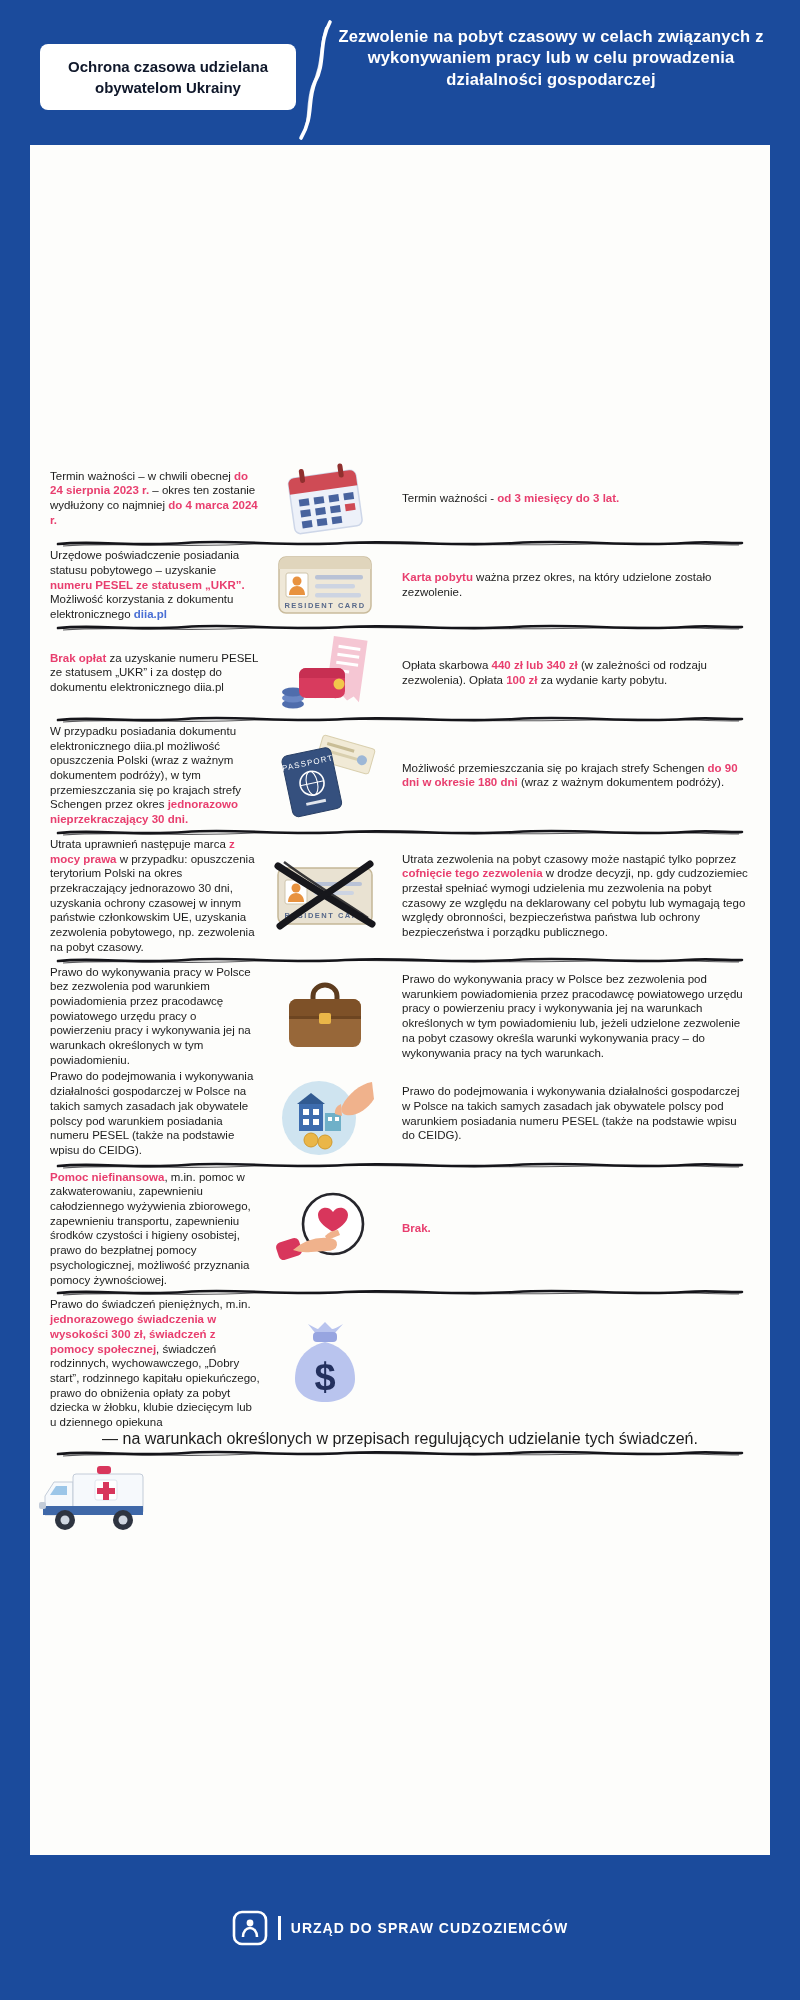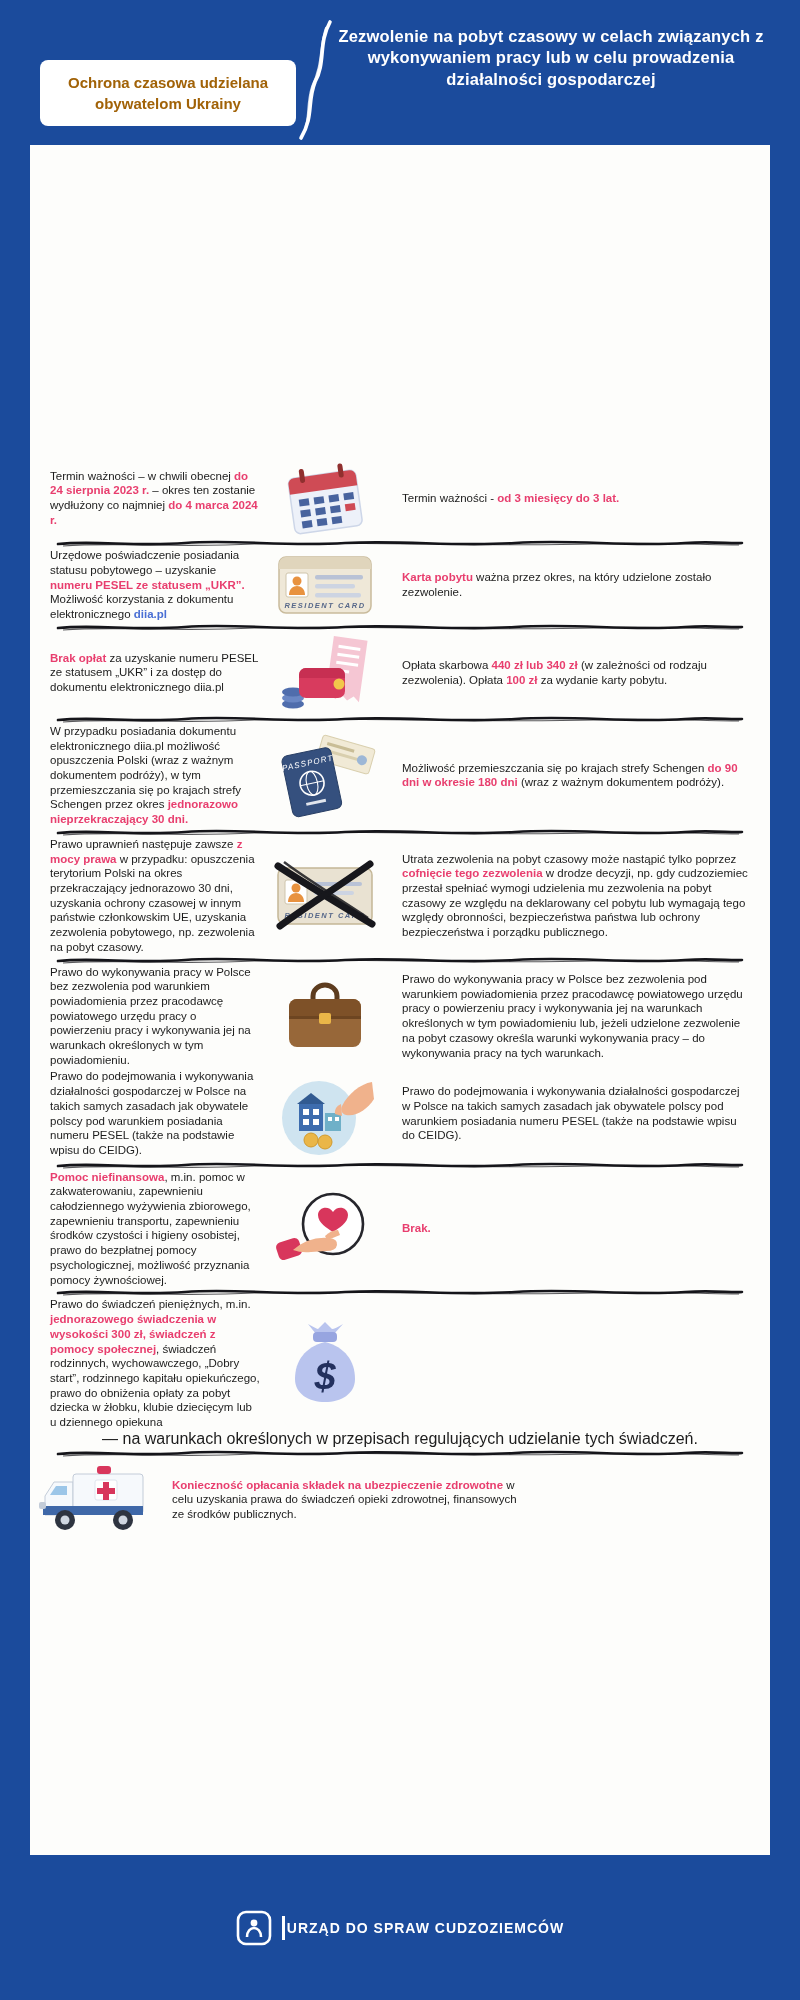--- a/index.html
+++ b/index.html
@@ -6,8 +6,8 @@
   .frame{position:relative;width:800px;height:2000px;background:#1b4b9c;
          font-family:"Liberation Sans",sans-serif;color:#1c1c1c;overflow:hidden;margin:0 auto;}
   
-  .h-left{position:absolute;left:40px;top:60px;width:240px;background:#ffffff;border-radius:8px;
-          padding:12px 8px;text-align:center;color:#a16207;font-weight:bold;font-size:15px;line-height:1.4;}
+  .h-left{position:absolute;left:40px;top:44px;width:240px;background:#ffffff;border-radius:8px;
+          padding:12px 8px;text-align:center;color:#0f172a;font-weight:bold;font-size:15px;line-height:1.4;}
   .h-right{position:absolute;left:332px;top:26px;width:438px;text-align:center;color:#ffffff;
            font-weight:bold;font-size:16.5px;line-height:1.3;letter-spacing:.2px;}
   .h-scribble{position:absolute;left:294px;top:18px;}

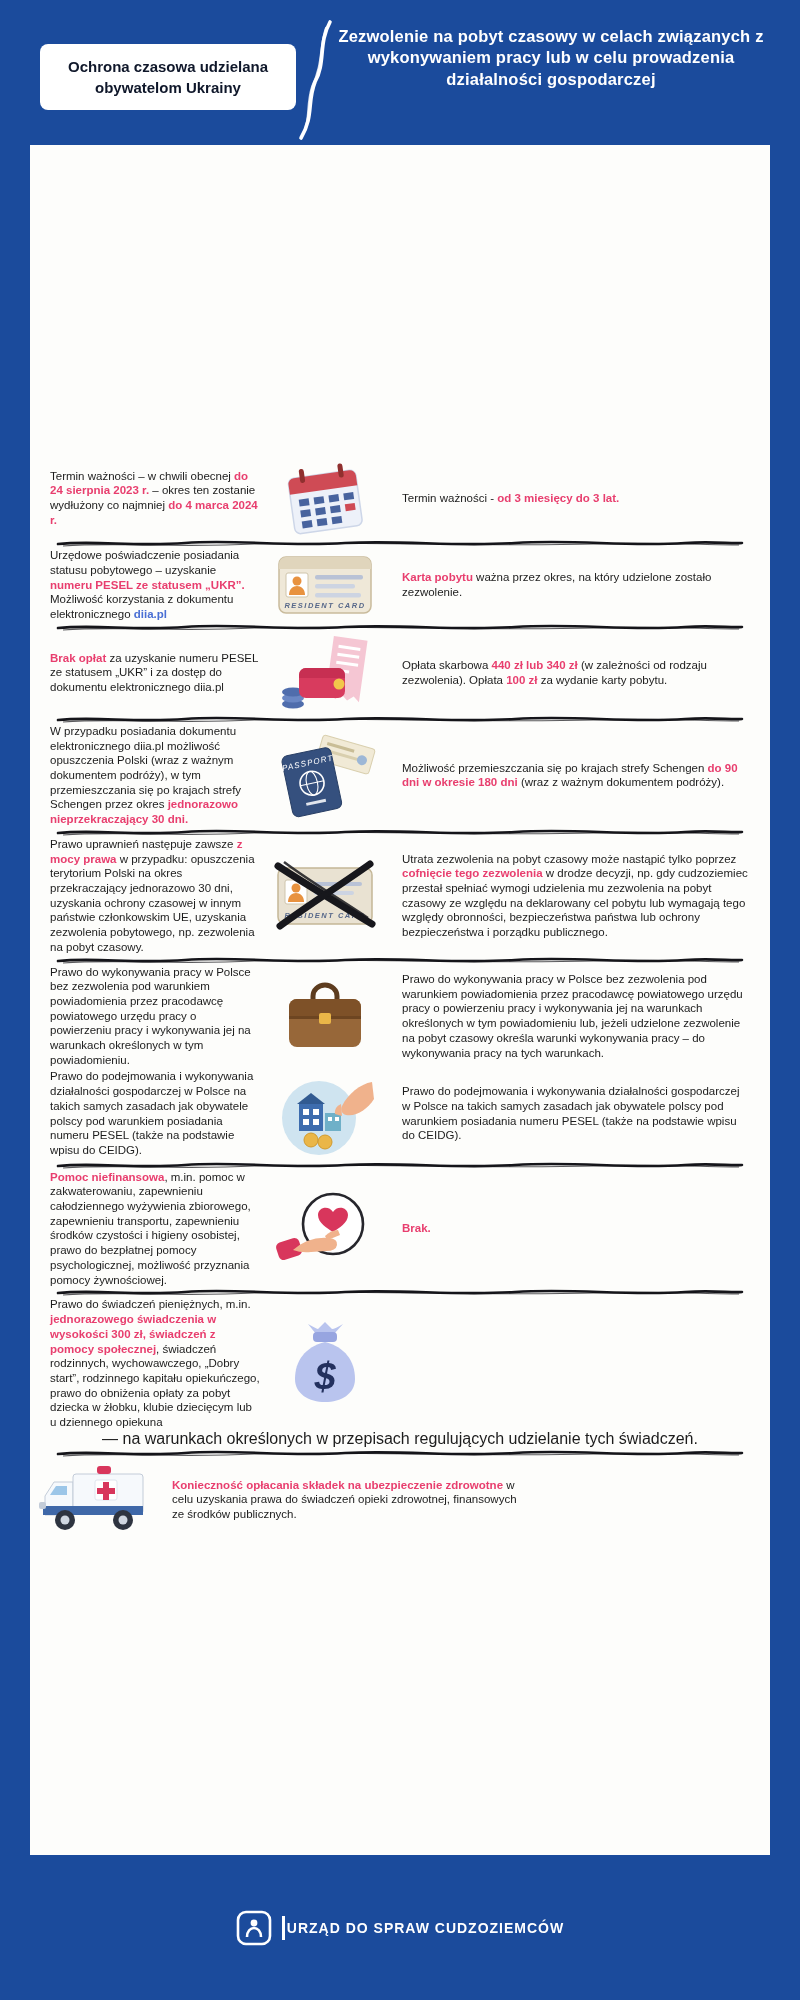--- a/index.html
+++ b/index.html
@@ -16,7 +16,7 @@
          display:flex;flex-direction:column;justify-content:center;overflow:hidden;}
   .row{display:flex;align-items:center;}
   .cell-l{width:210px;margin-left:20px;font-size:11.5px;line-height:1.28;}
-  .iconbox{width:130px;flex:0 0 auto;display:flex;justify-content:center;align-items:center;font-style:italic;}
+  .iconbox{width:130px;flex:0 0 auto;display:flex;justify-content:center;align-items:center;}
   .cell-r{width:348px;margin-left:12px;margin-right:20px;font-size:11.5px;line-height:1.28;}
   .hl{color:#e83e6e;font-weight:bold;}
   .hl2{color:#4a6fd4;font-weight:bold;}

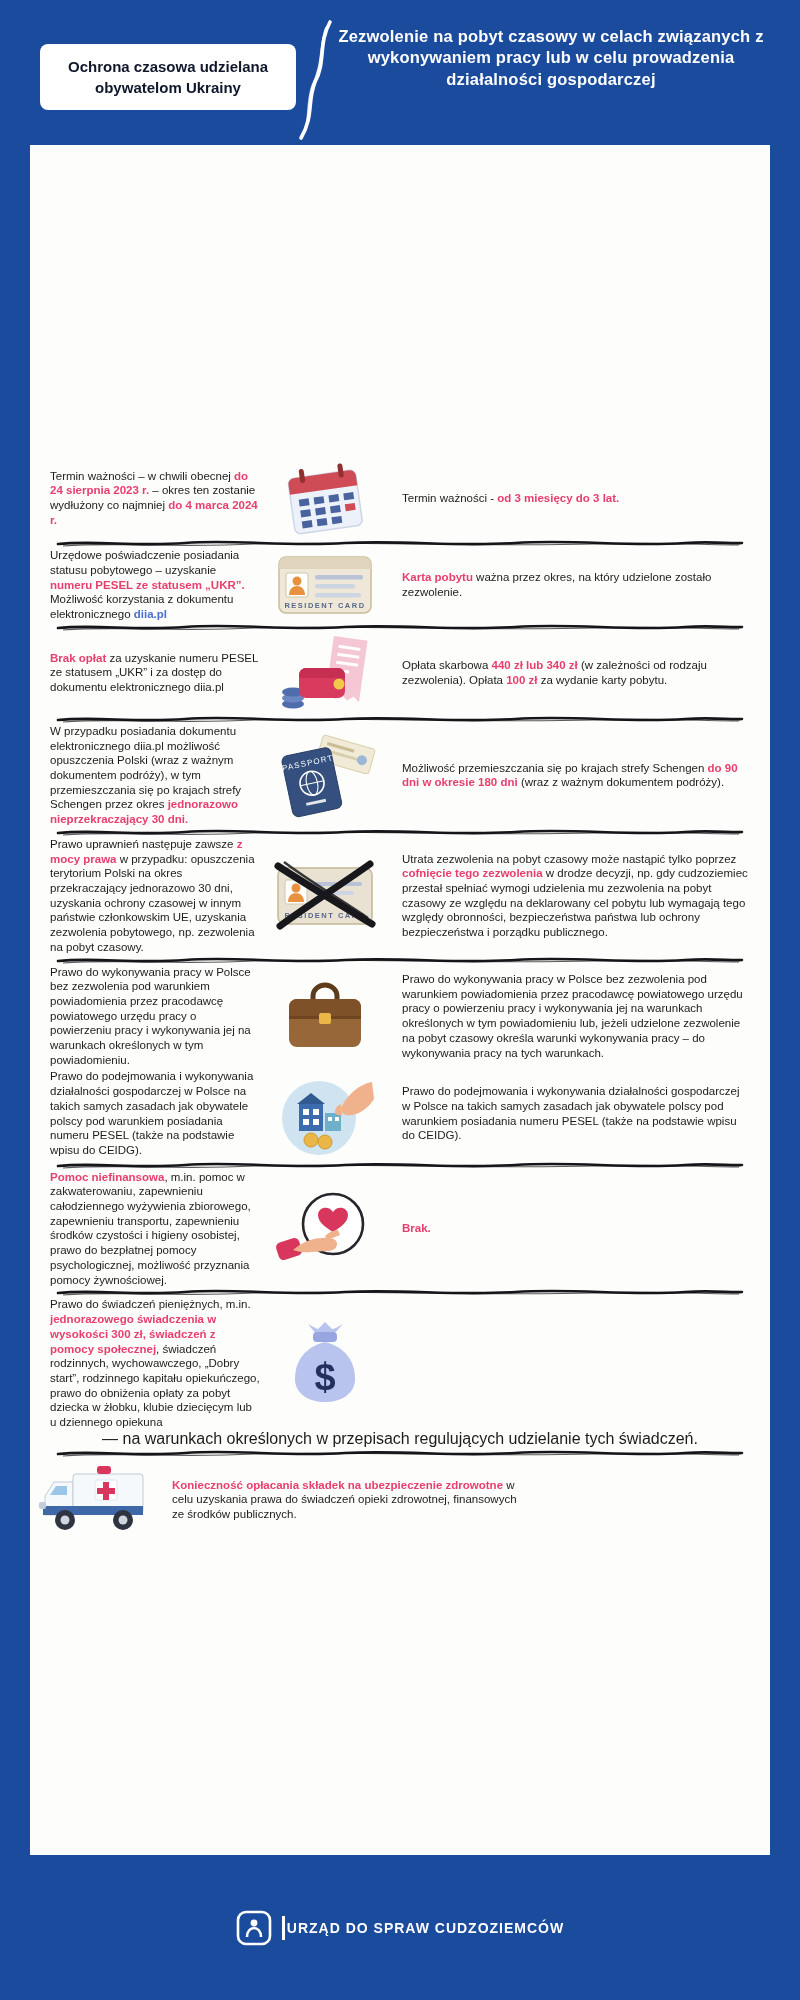--- a/index.html
+++ b/index.html
@@ -164,7 +164,7 @@
     </div>
 
     <div class="row">
-      <div class="cell-l"><span>Prawo uprawnień następuje zawsze </span><span class="hl">z mocy prawa</span><span> w przypadku: opuszczenia terytorium Polski na okres przekraczający jednorazowo 30 dni, uzyskania ochrony czasowej w innym państwie członkowskim UE, uzyskania zezwolenia pobytowego, np. zezwolenia na pobyt czasowy.</span></div>
+      <div class="cell-l"><span>Utrata uprawnień następuje marca </span><span class="hl">z mocy prawa</span><span> w przypadku: opuszczenia terytorium Polski na okres przekraczający jednorazowo 30 dni, uzyskania ochrony czasowej w innym państwie członkowskim UE, uzyskania zezwolenia pobytowego, np. zezwolenia na pobyt czasowy.</span></div>
       <div class="iconbox">
         <svg width="106" height="80" viewBox="0 0 106 80">
           <g transform="translate(4 8)">

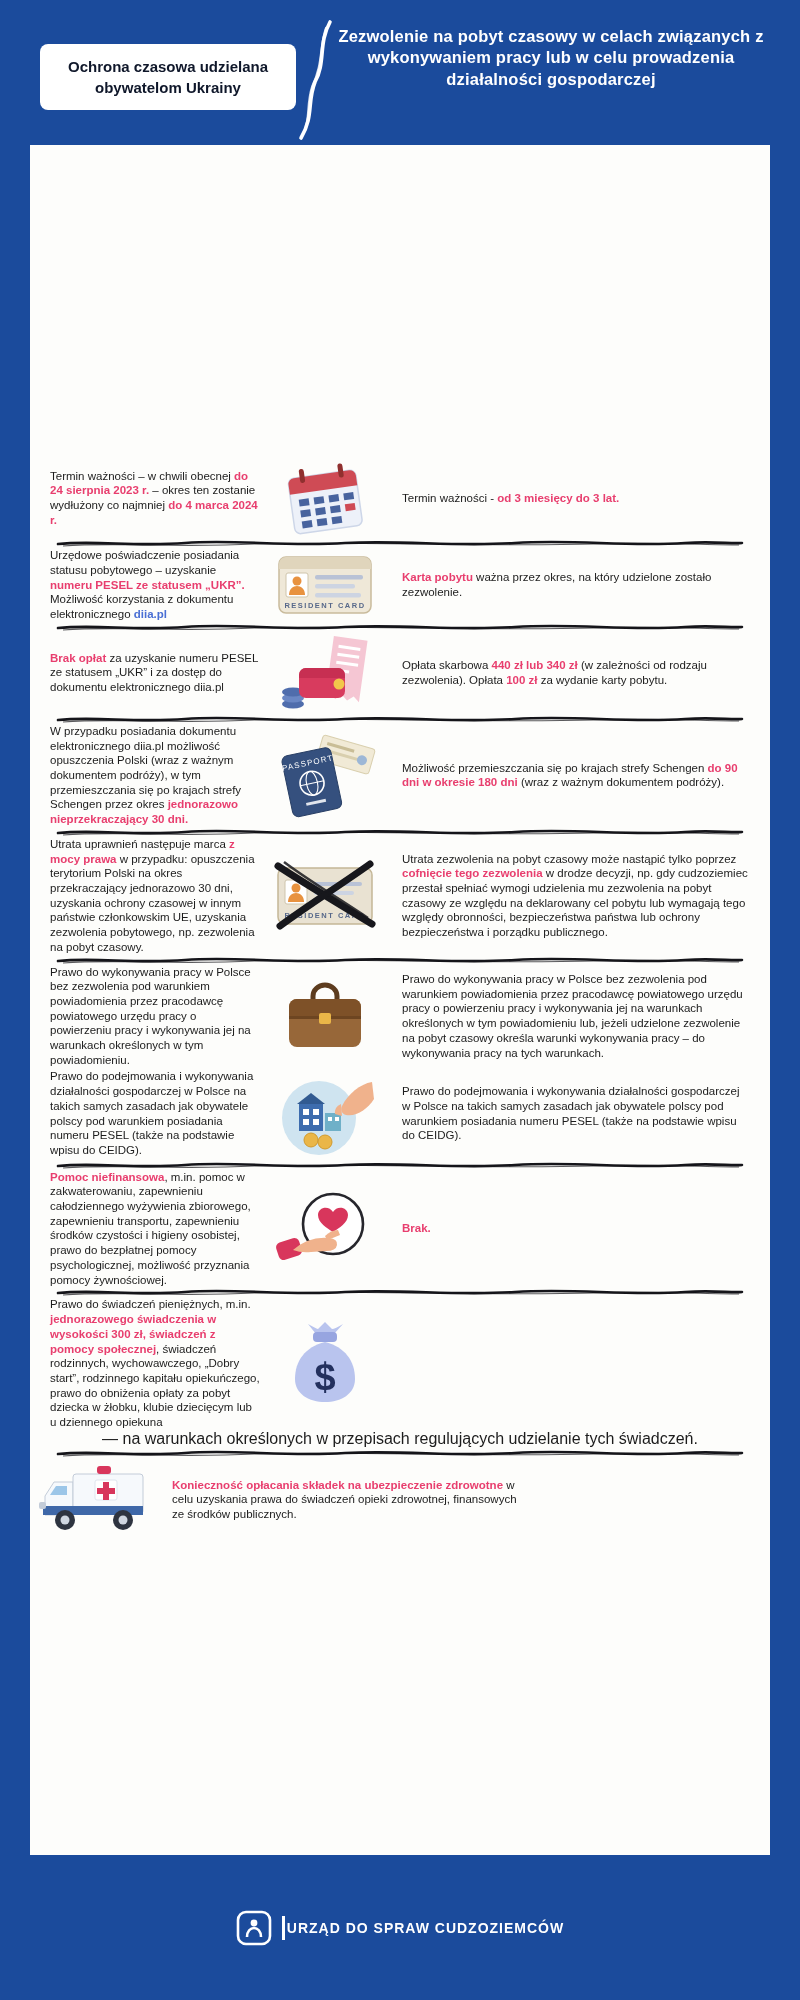--- a/index.html
+++ b/index.html
@@ -294,7 +294,6 @@
             <circle cx="86" cy="62" r="4.5" fill="#cfd6e0"></circle>
         </svg>
       </div>
-      <div class="cell-r"><span class="hl">Konieczność opłacania składek na ubezpieczenie zdrowotne</span><span> w celu uzyskania prawa do świadczeń opieki zdrowotnej, finansowych ze środków publicznych.</span></div>
     </div>
 
   </div>

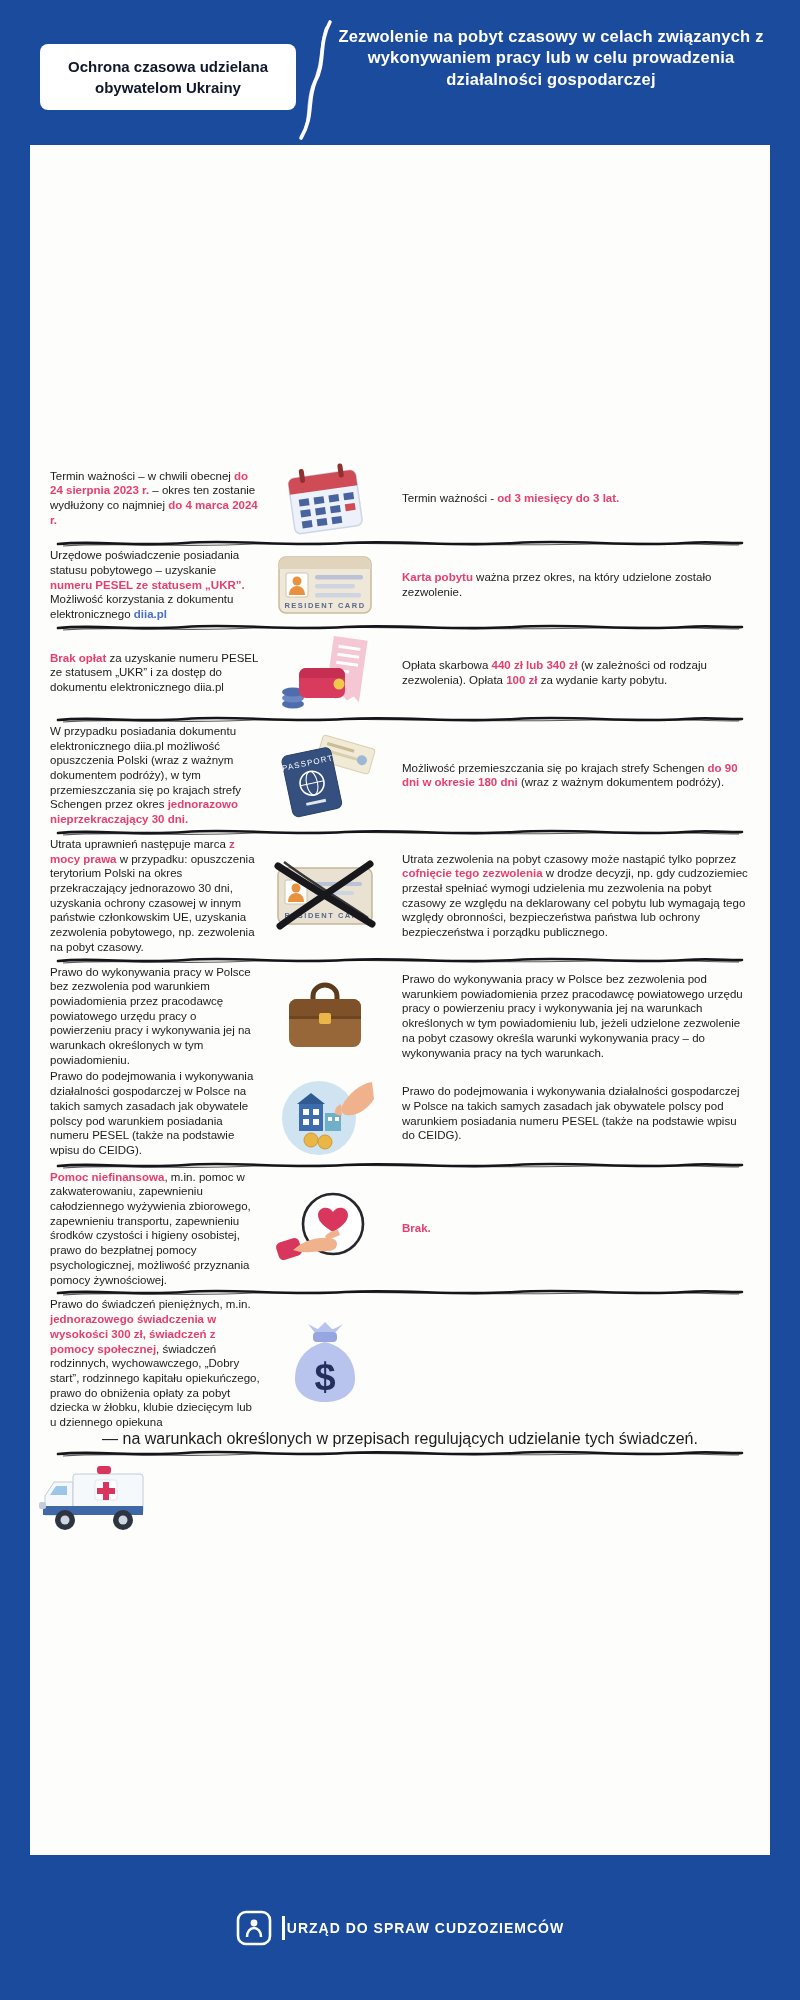--- a/index.html
+++ b/index.html
@@ -26,7 +26,7 @@
   .footer{position:absolute;left:0;top:1855px;width:800px;height:145px;display:flex;
           align-items:center;justify-content:center;gap:10px;color:#ffffff;}
   .org{font-weight:bold;font-size:14px;letter-spacing:1px;border-left:3px solid #ffffff;
-       padding:4px 0 4px 2px;}
+       padding:4px 0 4px 10px;}
 </style>
 </head>
 <body>

